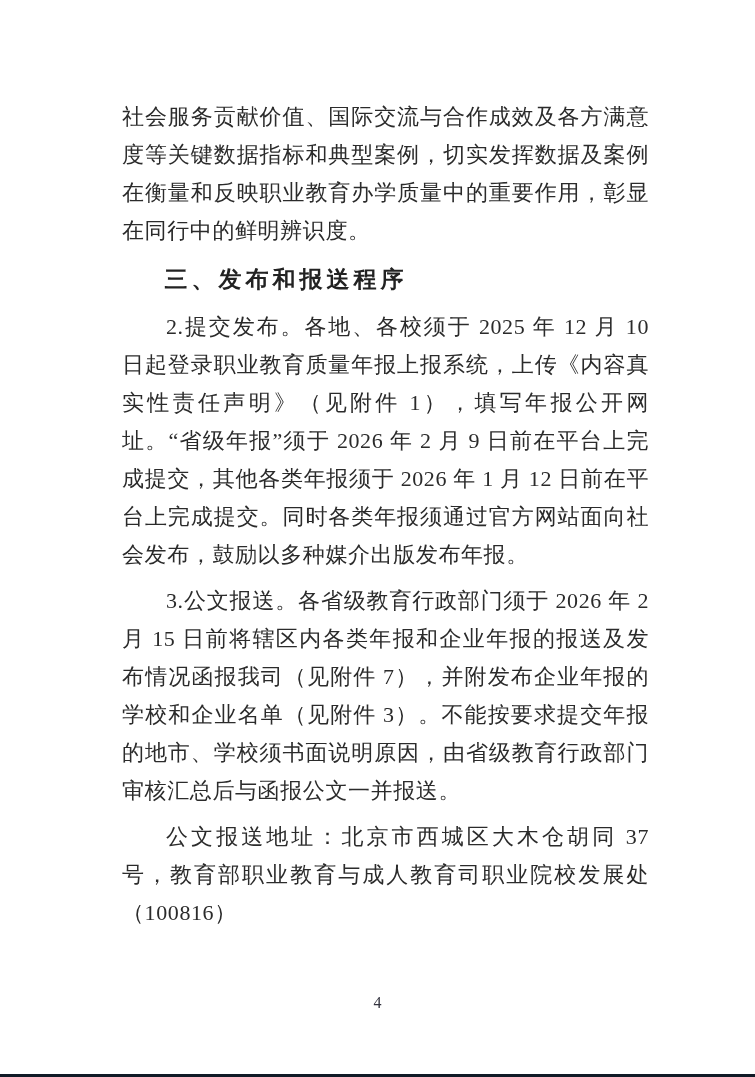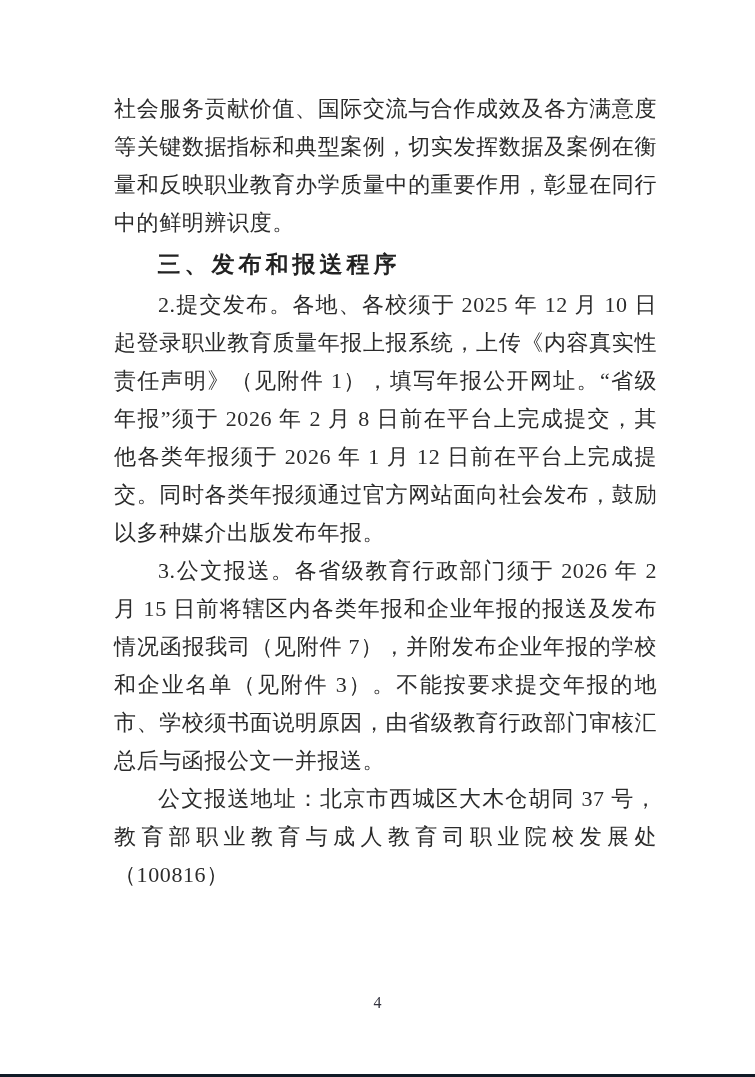--- a/index.html
+++ b/index.html
@@ -23,7 +23,7 @@
     width: 543px;
   }
   .para {
-    margin: 0;
+    margin: 8px;
     font-size: 22px;
     line-height: 38px;
     letter-spacing: 0.6px;

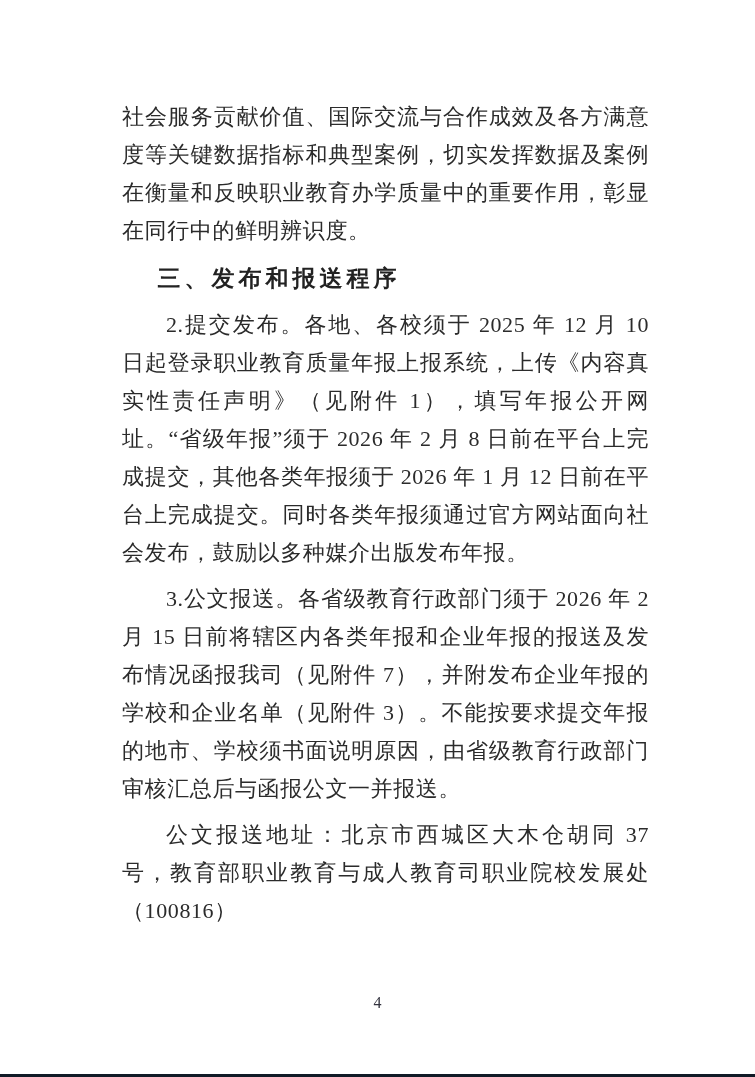--- a/index.html
+++ b/index.html
@@ -35,7 +35,7 @@
     text-indent: 0;
   }
   .heading {
-    margin: 2px;
+    margin: 9px;
     font-size: 23px;
     line-height: 40px;
     letter-spacing: 4px;

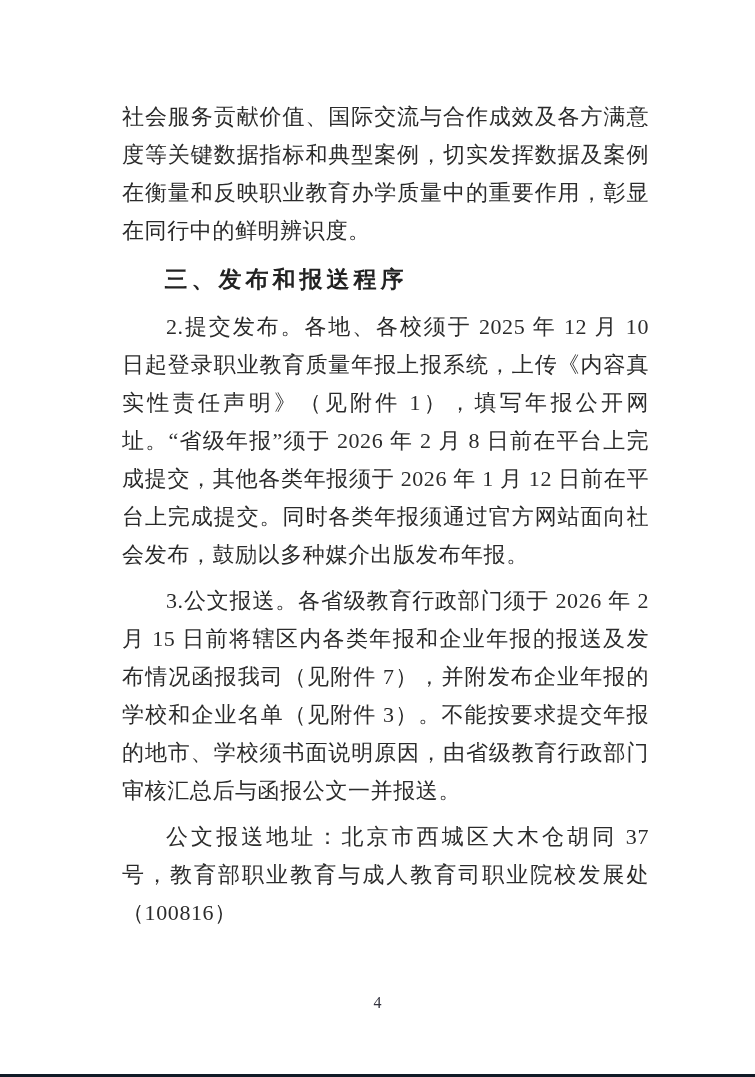--- a/index.html
+++ b/index.html
@@ -70,7 +70,7 @@
   <div class="content">
     <p class="para no-indent">社会服务贡献价值、国际交流与合作成效及各方满意度等关键数据指标和典型案例，切实发挥数据及案例在衡量和反映职业教育办学质量中的重要作用，彰显在同行中的鲜明辨识度。</p>
     <p class="heading">三、发布和报送程序</p>
-    <p class="para">2.提交发布。各地、各校须于 2025 年 12 月 10 日起登录职业教育质量年报上报系统，上传《内容真实性责任声明》（见附件 1），填写年报公开网址。“省级年报”须于 2026 年 2 月 8 日前在平台上完成提交，其他各类年报须于 2026 年 1 月 12 日前在平台上完成提交。同时各类年报须通过官方网站面向社会发布，鼓励以多种媒介出版发布年报。</p>
+    <p class="para">2.提交发布。各地、各校须于 2025 年 12 月 10 日起登录职业教育质量年报上报系统，上传《内容真实性责任声明》（见附件 1），填写年报公开网址。“省级年报”须于 2026 年 2 月 9 日前在平台上完成提交，其他各类年报须于 2026 年 1 月 12 日前在平台上完成提交。同时各类年报须通过官方网站面向社会发布，鼓励以多种媒介出版发布年报。</p>
     <p class="para">3.公文报送。各省级教育行政部门须于 2026 年 2 月 15 日前将辖区内各类年报和企业年报的报送及发布情况函报我司（见附件 7），并附发布企业年报的学校和企业名单（见附件 3）。不能按要求提交年报的地市、学校须书面说明原因，由省级教育行政部门审核汇总后与函报公文一并报送。</p>
     <p class="para">公文报送地址：北京市西城区大木仓胡同 37 号，教育部职业教育与成人教育司职业院校发展处（100816）</p>
 

